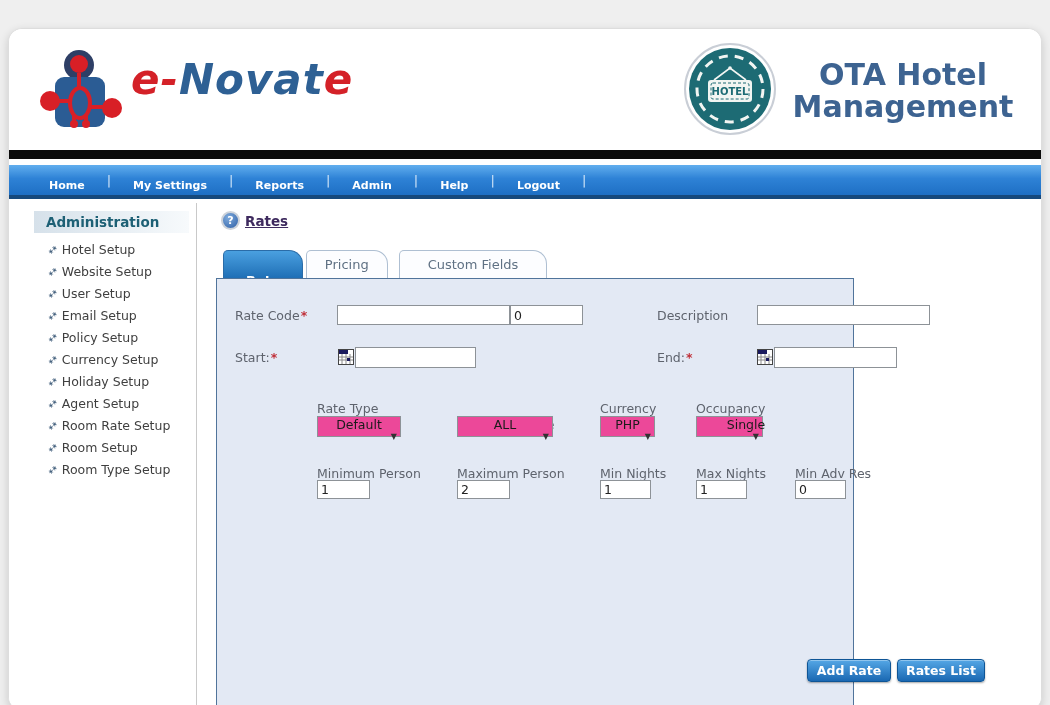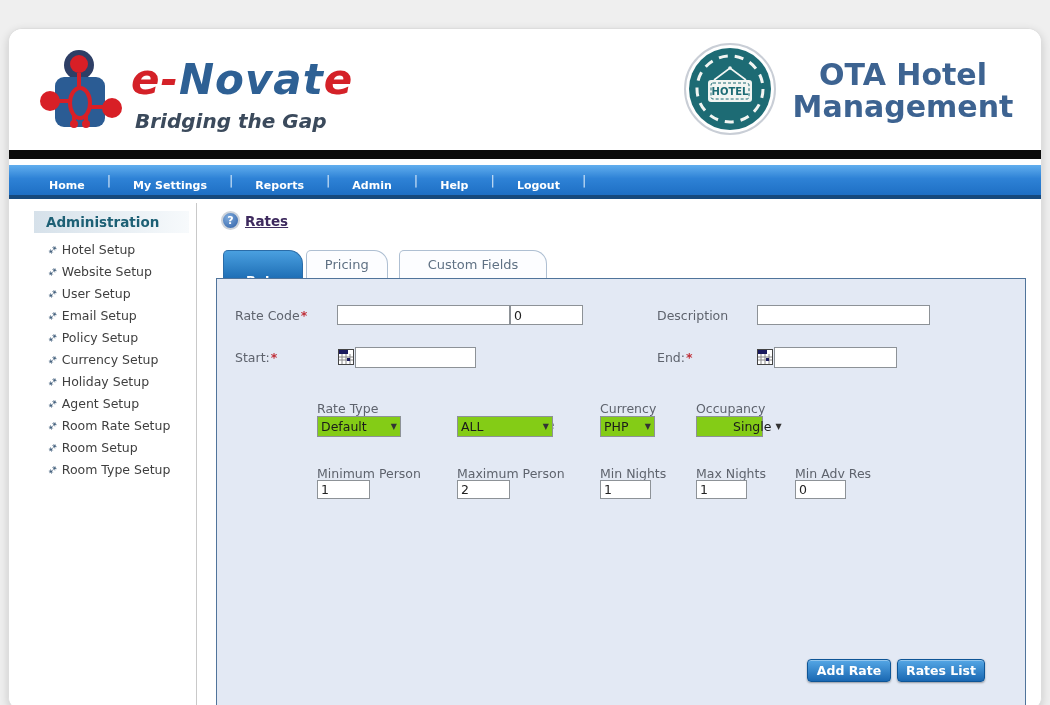--- a/index.html
+++ b/index.html
@@ -90,7 +90,6 @@
       <circle cx="57" cy="83" r="4" fill="#d81f26"></circle>
     </svg>
     <div class="wordmark"><span class="red">e-</span><span class="blue">Novat</span><span class="red">e</span></div>
-    <div class="tagline">Bridging the Gap</div>
 
     <svg class="badge-svg" width="92" height="94" viewBox="0 0 92 94">
       <circle cx="46" cy="47" r="45" fill="#fff" stroke="#c9ced6" stroke-width="2"></circle>

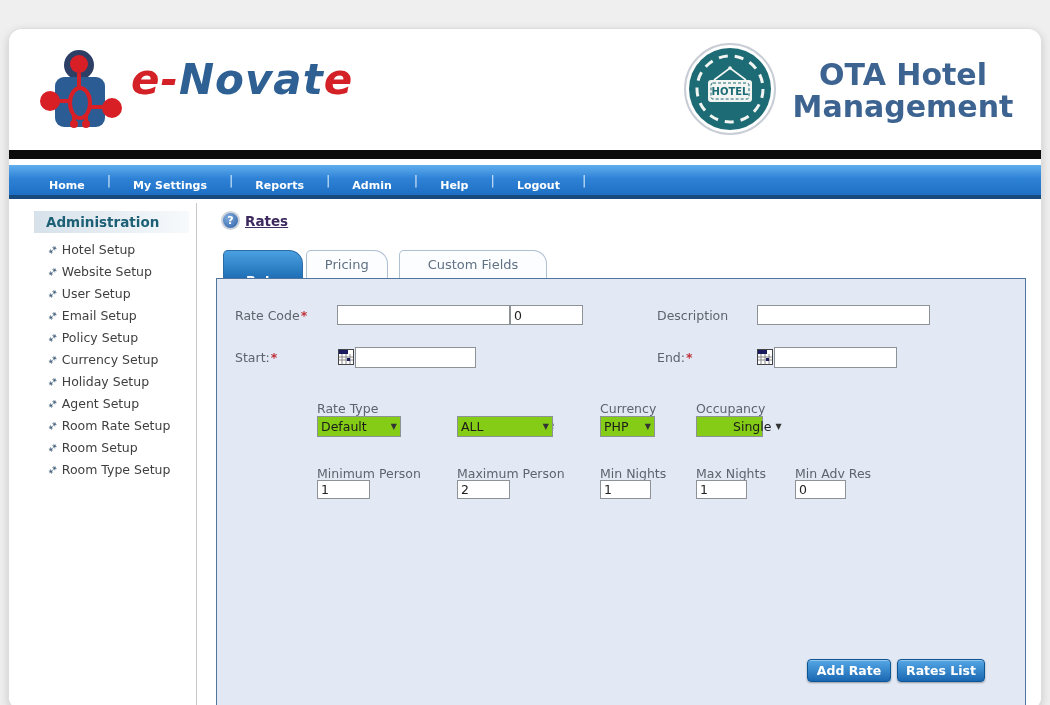--- a/index.html
+++ b/index.html
@@ -52,7 +52,7 @@
   .tab.active { background:linear-gradient(#4aa0e0,#1766ae); color:#fff; font-weight:bold;
                 border-color:#2a6ca8; padding:16px 22px; }
 
-  .panel { position:absolute; left:19px; top:75px; width:810px; height:428px;
+  .panel { position:absolute; left:19px; top:75px; width:638px; height:428px;
            background:#e3e9f4; border:1px solid #50749b; }
   .f { position:absolute; font-size:12.5px; color:#5e636d; white-space:nowrap; }
   .req { color:#c03039; font-weight:bold; margin-left:1px; }

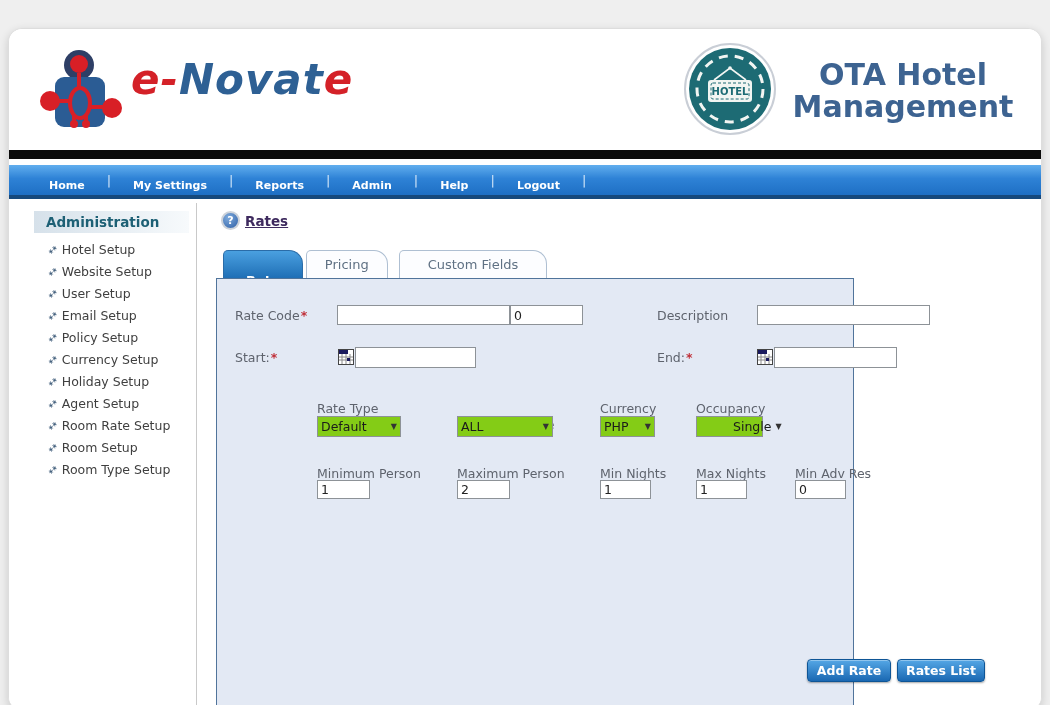--- a/index.html
+++ b/index.html
@@ -58,8 +58,8 @@
   .req { color:#c03039; font-weight:bold; margin-left:1px; }
   input.txt { position:absolute; height:20px; border:1px solid #8d9297; background:#fff;
               font-size:12.5px; color:#222; padding:0 3px; font-family:inherit; }
-  .sel { position:absolute; height:21px; background:#84cc16; border:1px solid #8d9297; font-size:12.5px;
-         color:#1b1b1b; display:flex; align-items:center; padding:0 3px; cursor:pointer; }
+  .sel { position:absolute; height:21px; background:#ec4899; border:1px solid #8d9297; font-size:12.5px;
+         color:#1b1b1b; display:flex; align-items:center; padding:0 3px; cursor:pointer;flex-direction:column; }
   .sel .arrow { margin-left:auto; font-size:8px; color:#333; padding-left:4px; }
   .cal { position:absolute; width:16px; height:16px; cursor:pointer; }
 

